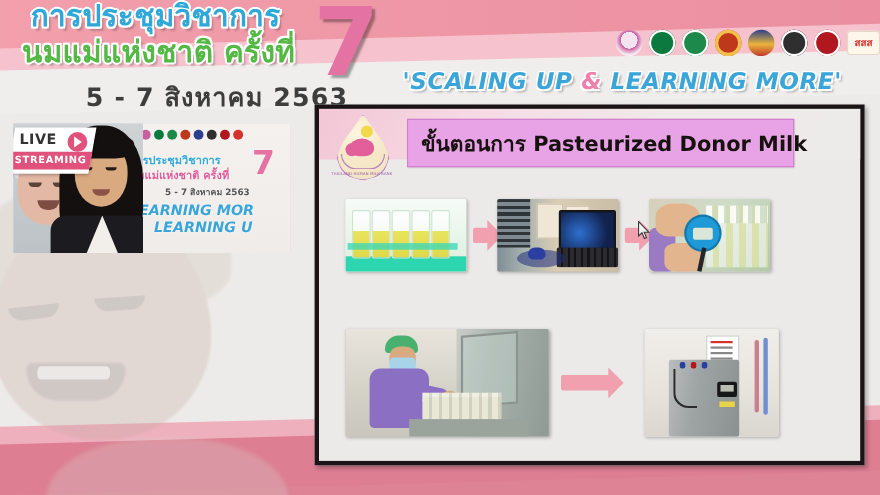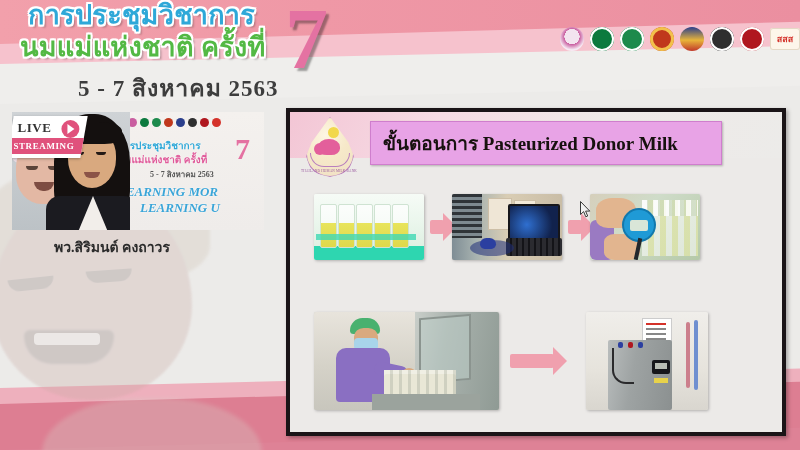--- a/index.html
+++ b/index.html
@@ -9,7 +9,7 @@
     background:#eceaea;
     position:relative;
   }
-  .stage{position:absolute;inset:0;width:800px;height:450px;overflow:hidden;font-family:Liberation Serif, serif;}
+  .stage{position:absolute;inset:0;width:800px;height:450px;overflow:hidden;}
 
   
   .bg-base{position:absolute;inset:0;background:#ecebe9;}

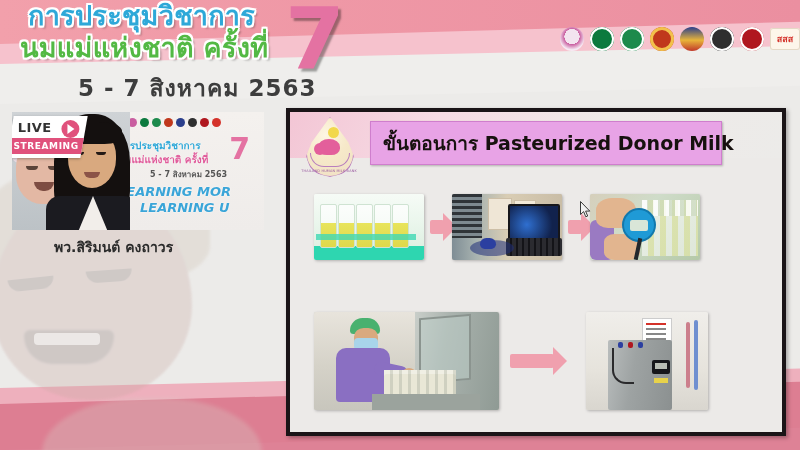--- a/index.html
+++ b/index.html
@@ -313,6 +313,9 @@
   <div class="hdr-date">5 - 7 สิงหาคม 2563</div>
   <div class="big-seven">7</div>
 
+  <div class="slogan">
+    <span>'SCALING UP </span><span class="amp">&amp;</span><span> LEARNING MORE'</span>
+  </div>
 
   <div class="logos">
     <span class="logo l1"></span>

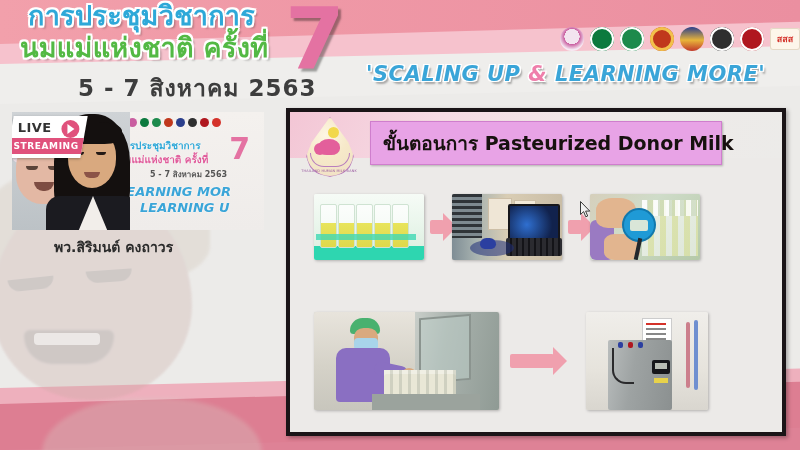--- a/index.html
+++ b/index.html
@@ -172,7 +172,7 @@
 
   
   .slide{
-    position:absolute;left:286px;top:108px;width:500px;height:328px;
+    position:absolute;left:286px;top:95px;width:500px;height:328px;
     background:#eceae8;border:4px solid #1a1417;box-sizing:border-box;
     box-shadow:2px 2px 4px rgba(0,0,0,.3);
   }

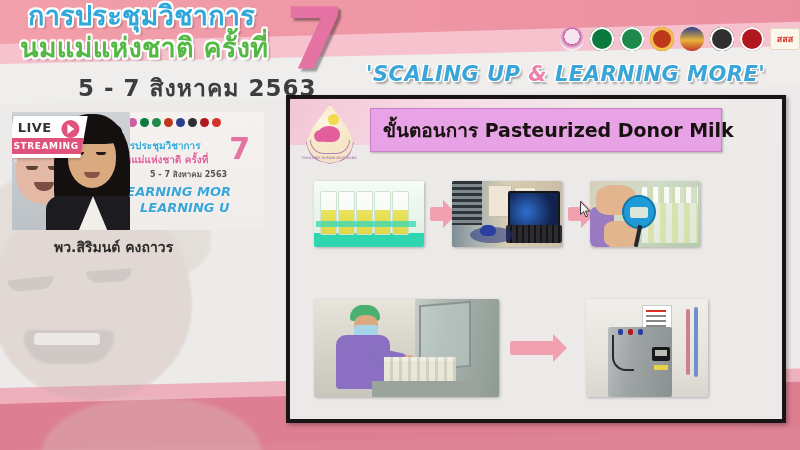--- a/index.html
+++ b/index.html
@@ -370,7 +370,6 @@
       </div>
     </div>
   </div>
-  <div class="speaker-name">พว.สิริมนต์ คงถาวร</div>
 
   <div class="slide">
     <div class="slide-topwash"></div>

